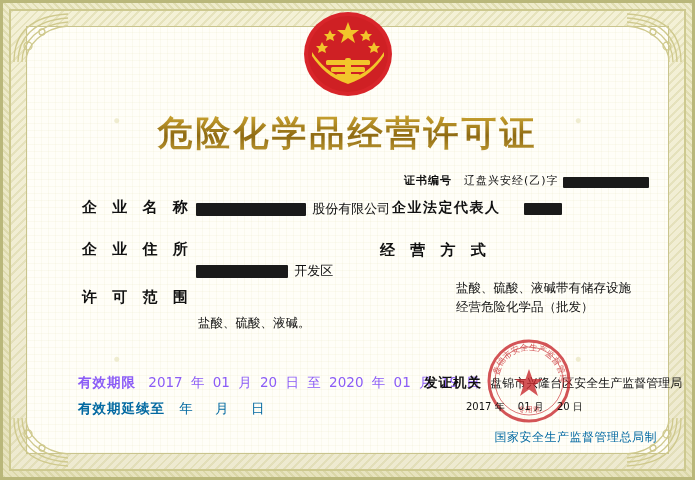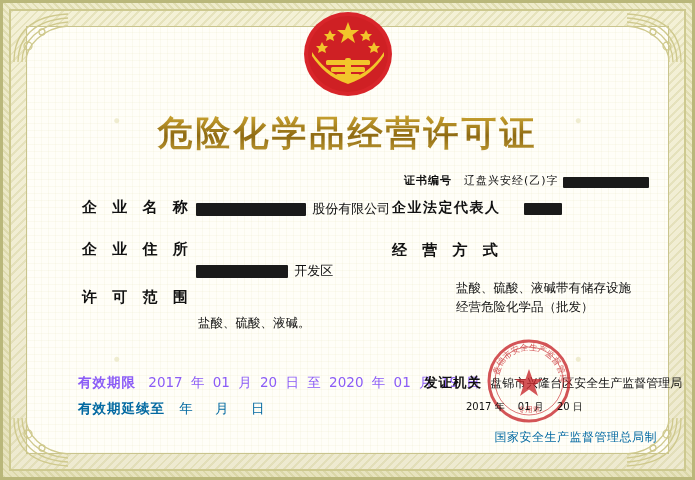--- a/index.html
+++ b/index.html
@@ -327,7 +327,7 @@
     <span style="margin-left:2px;">开发区</span>
   </div>
 
-  <div class="field-label" style="left:392px; top:241px;">经 营 方 式</div>
+  <div class="field-label" style="left:380px; top:241px;">经 营 方 式</div>
   <div class="biz-mode-lines">
     <div>盐酸、硫酸、液碱带有储存设施</div>
     <div>经营危险化学品（批发）</div>

